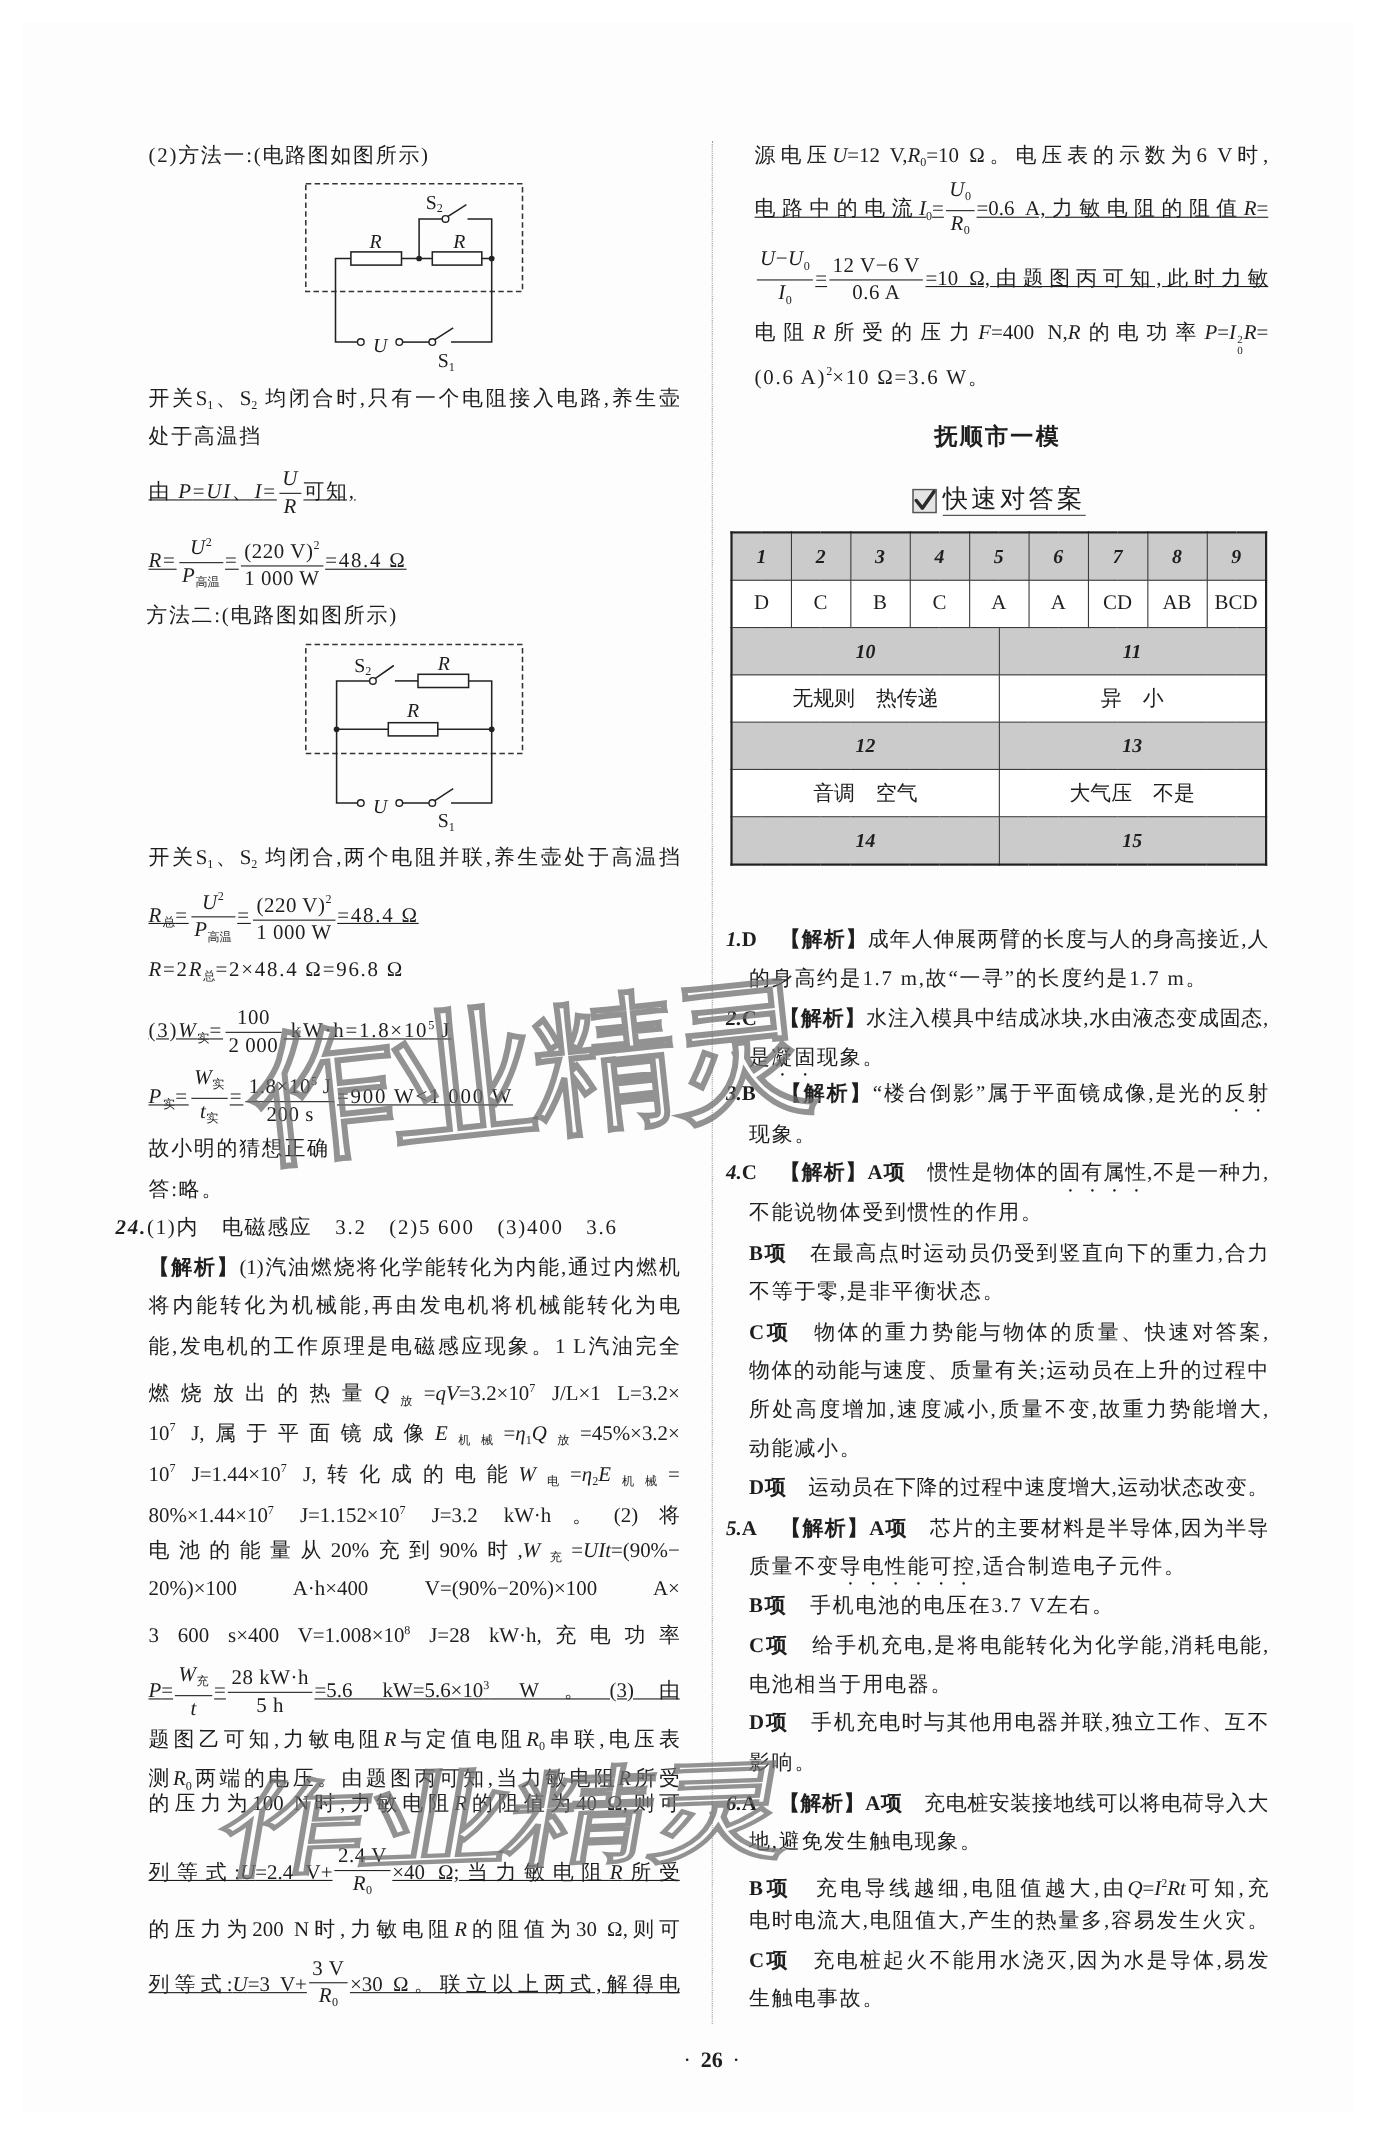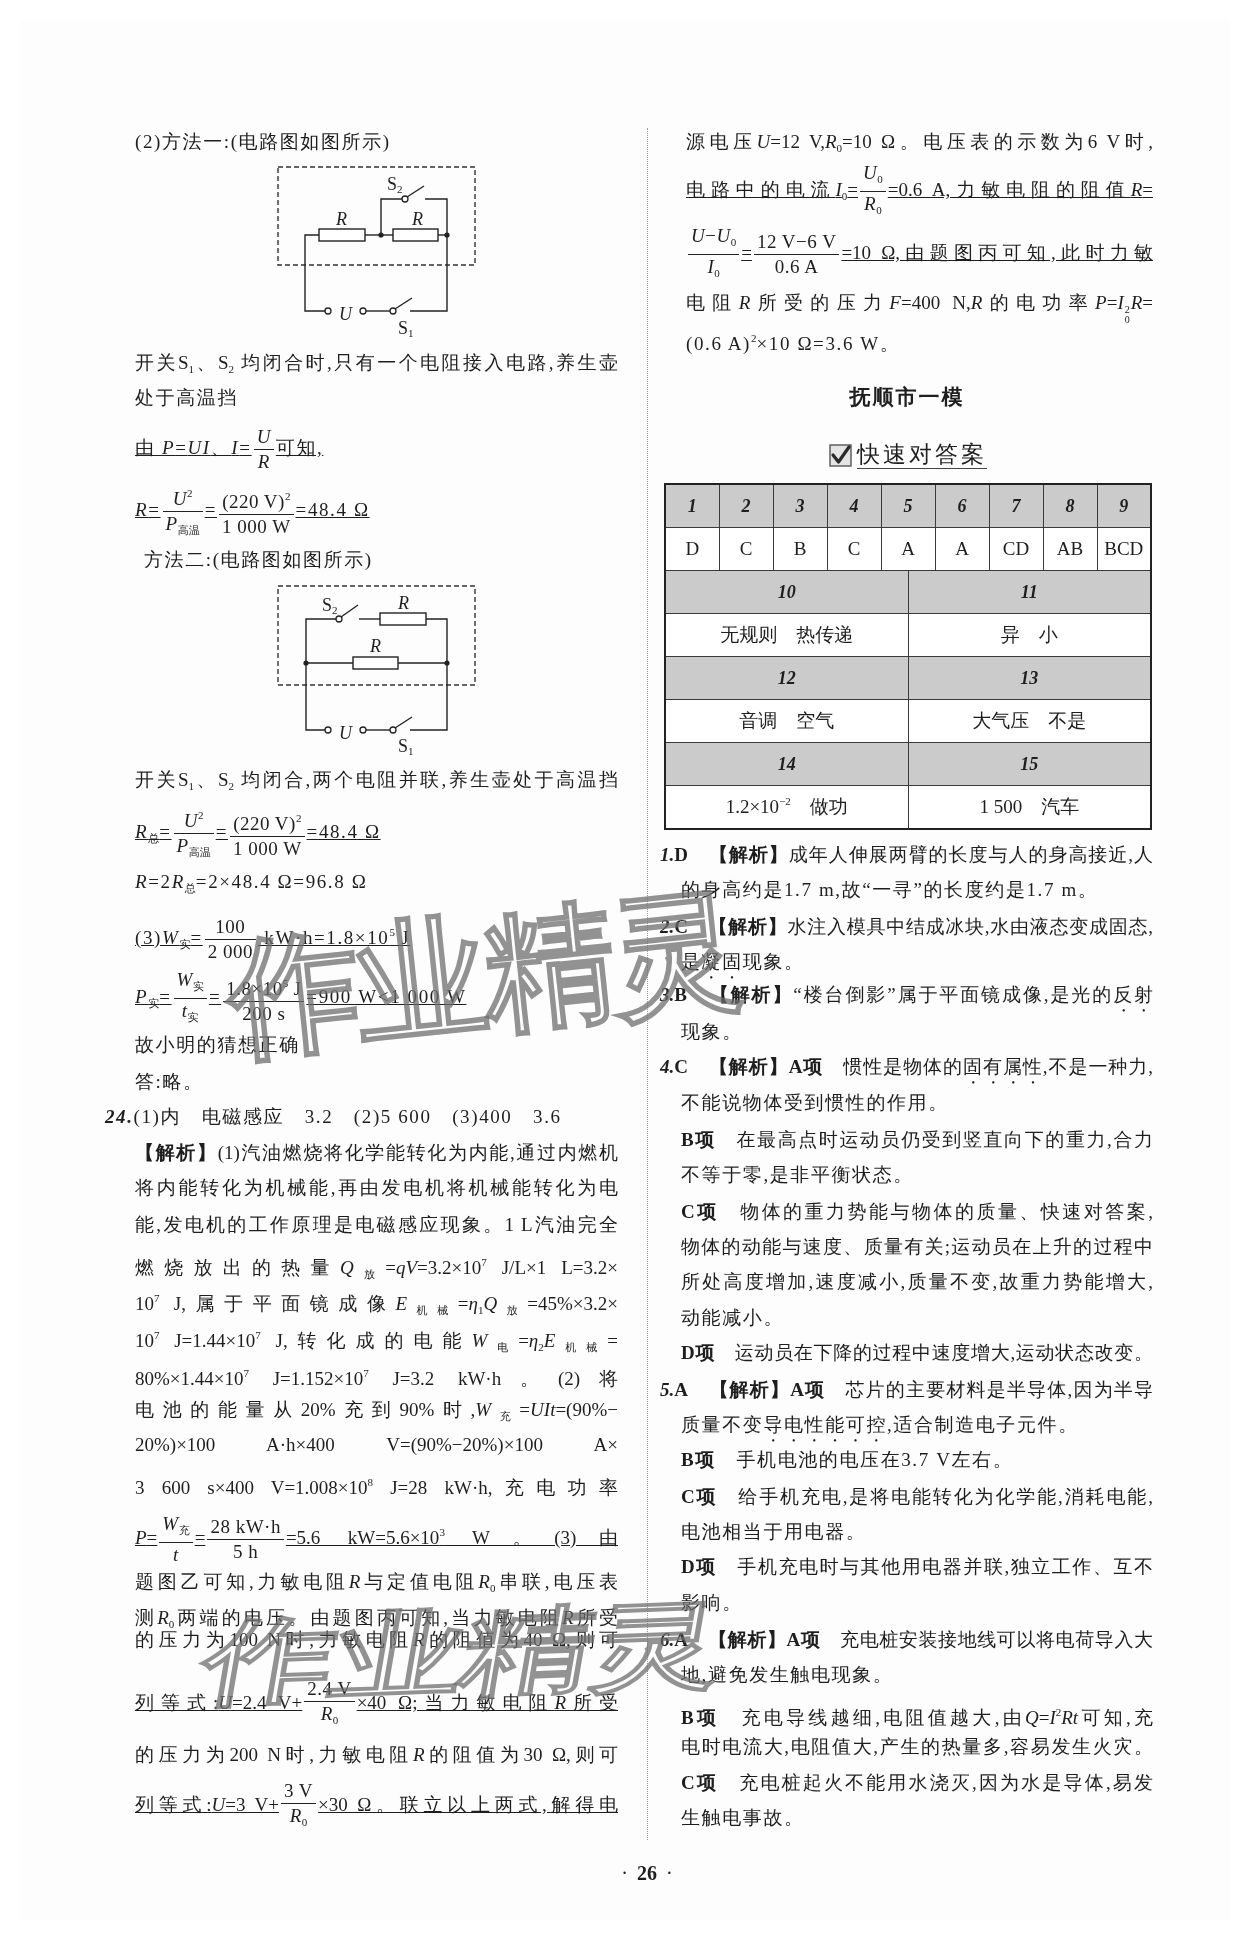--- a/index.html
+++ b/index.html
@@ -108,7 +108,7 @@
         <span class="num"><span>(220 V)</span><span class="sp">2</span></span>
         <span class="den"><span>1 000 W</span></span>
       </span><span>=48.4 Ω</span></div>
-  <div class="ln nj" style="top:542px;left:144px;width:483px"><span>方法二:(电路图如图所示)</span></div>
+  <div class="ln nj" style="top:542px;left:133px;width:483px"><span>方法二:(电路图如图所示)</span></div>
 
   <svg class="circ" style="left:265px;top:580px" width="225" height="180" viewBox="265 580 225 180">
     <rect x="278" y="586" width="197" height="99" fill="none" stroke="#333" stroke-width="1.4" stroke-dasharray="5 3"></rect>

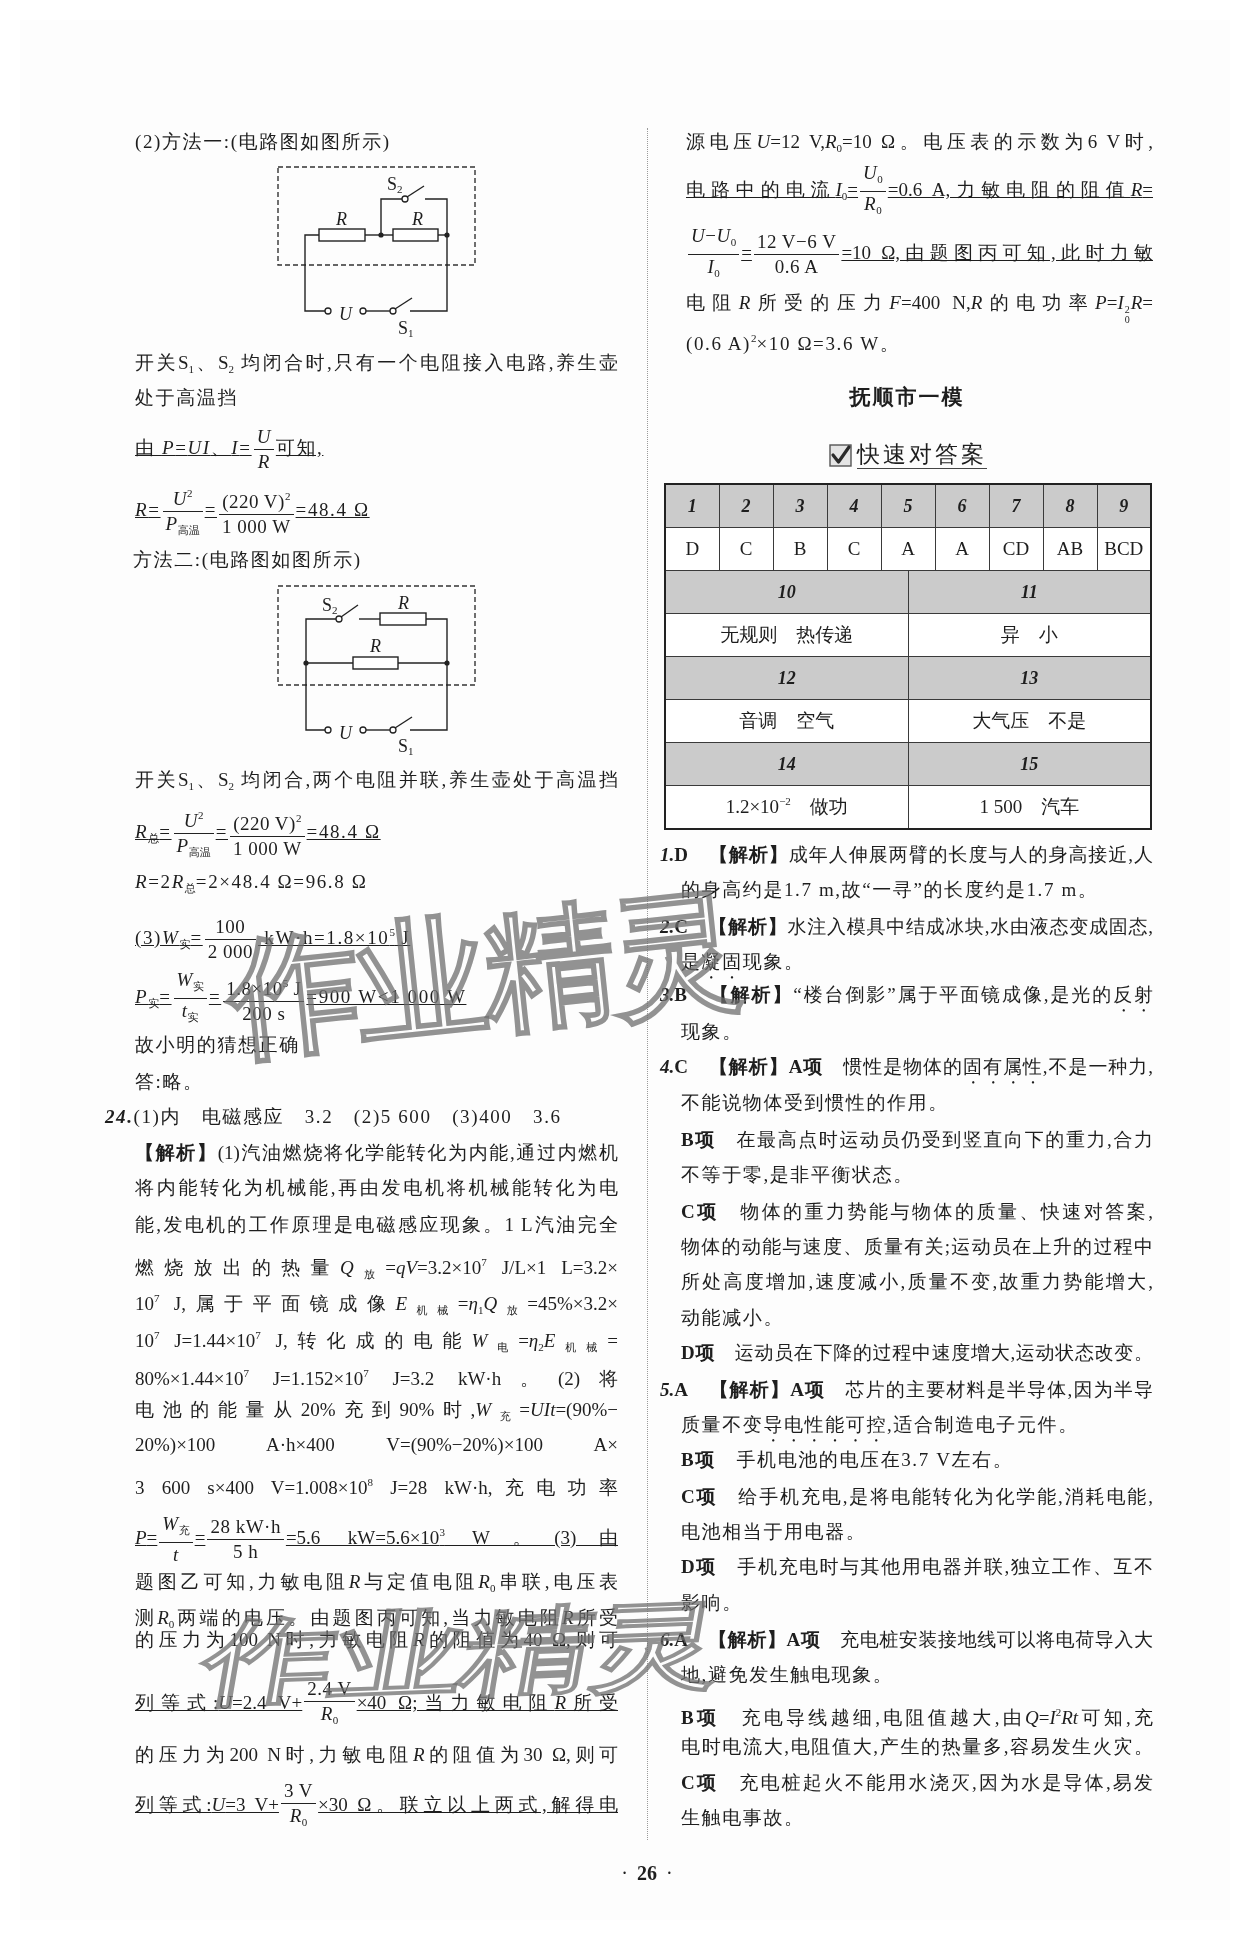--- a/index.html
+++ b/index.html
@@ -285,10 +285,6 @@
     <tr class="hd">
       <td colspan="9">14</td>
       <td colspan="9">15</td>
-    </tr>
-    <tr class="an">
-      <td colspan="9"><span>1.2×10</span><span class="sp">−2</span><span>　做功</span></td>
-      <td colspan="9"><span>1 500　汽车</span></td>
     </tr>
   </tbody>
     </table>

